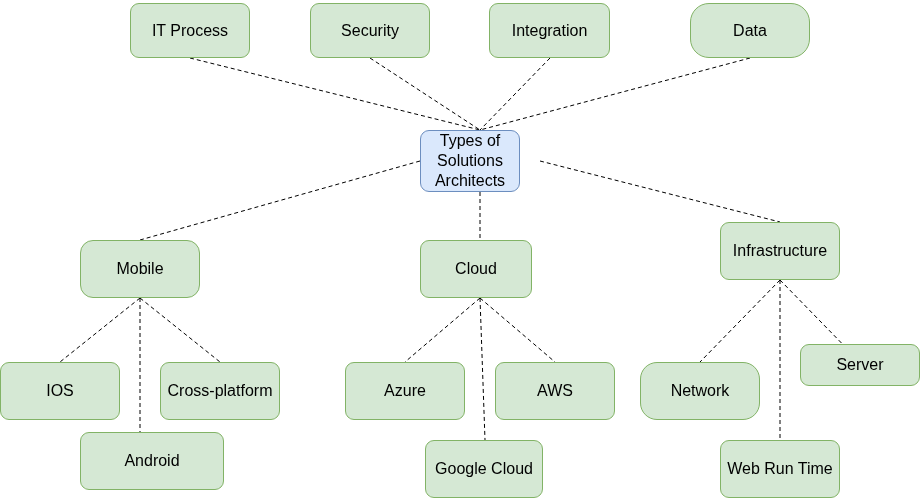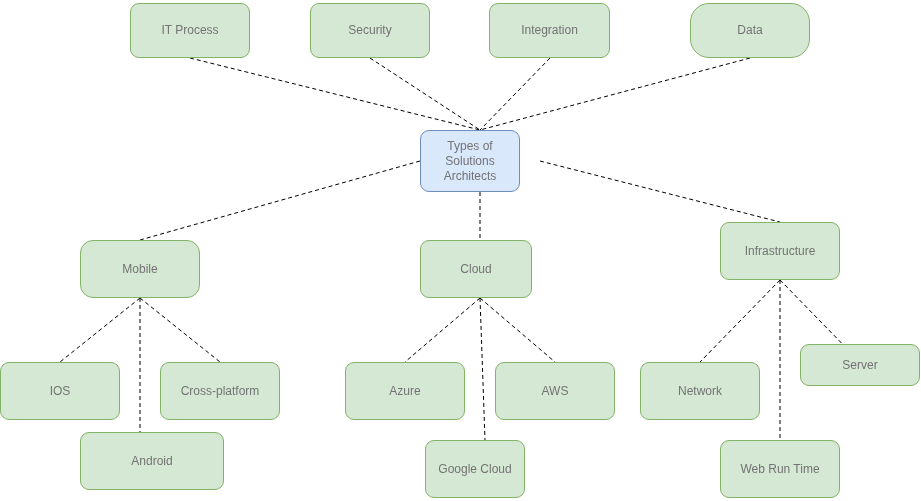--- a/index.html
+++ b/index.html
@@ -35,9 +35,9 @@
     justify-content: center;
     text-align: center;
     padding: 0 6px;
-    font-size: 12px;
+    font-size: 16px;
     line-height: 1.25;
-    color: #737373;
+    color: #000000;
     background: #d5e8d4;
     border: 1px solid #82b366;
     border-radius: 9px;

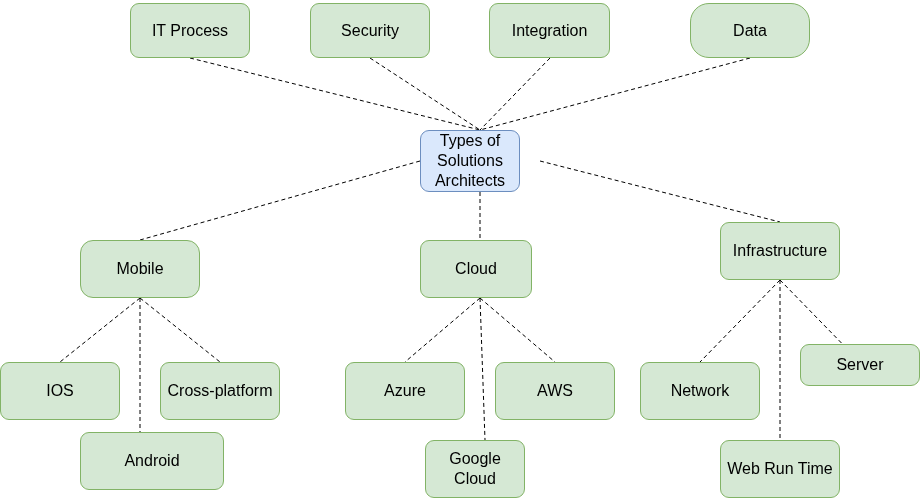--- a/index.html
+++ b/index.html
@@ -90,7 +90,7 @@
   <div class="node" style="left:495px; top:362px; width:120px; height:58px;">AWS</div>
   <div class="node" style="left:425px; top:440px; width:100px; height:58px;">Google Cloud</div>
 
-  <div class="node" style="left:640px; top:362px; width:120px; height:58px;">Network</div>
+  <div class="node" style="left:640px; top:362px; width:120px; height:58px;border-radius:17px;">Network</div>
   <div class="node" style="left:800px; top:344px; width:120px; height:42px;">Server</div>
   <div class="node" style="left:720px; top:440px; width:120px; height:58px;">Web Run Time</div>
 

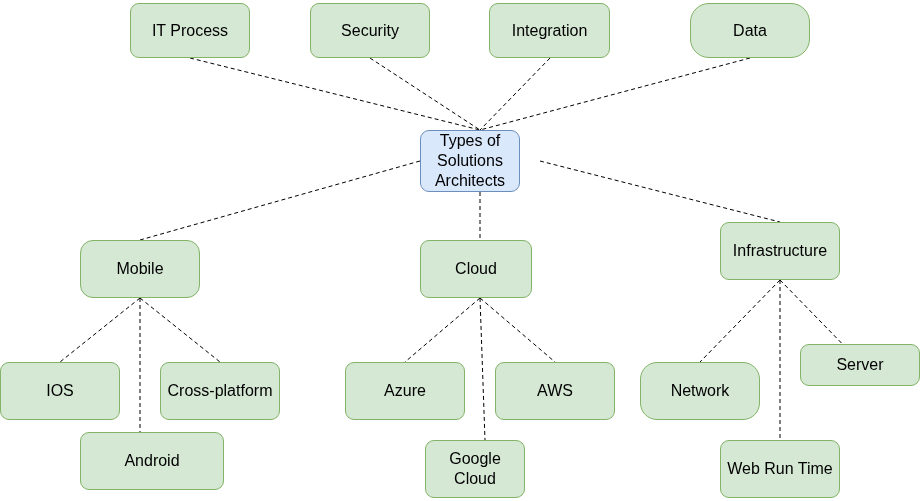--- a/index.html
+++ b/index.html
@@ -88,7 +88,7 @@
 
   <div class="node" style="left:345px; top:362px; width:120px; height:58px;">Azure</div>
   <div class="node" style="left:495px; top:362px; width:120px; height:58px;">AWS</div>
-  <div class="node" style="left:425px; top:440px; width:100px; height:58px;">Google Cloud</div>
+  <div class="node" style="left:425px; top:440px; width:118px; height:58px;">Google Cloud</div>
 
   <div class="node" style="left:640px; top:362px; width:120px; height:58px;border-radius:17px;">Network</div>
   <div class="node" style="left:800px; top:344px; width:120px; height:42px;">Server</div>

